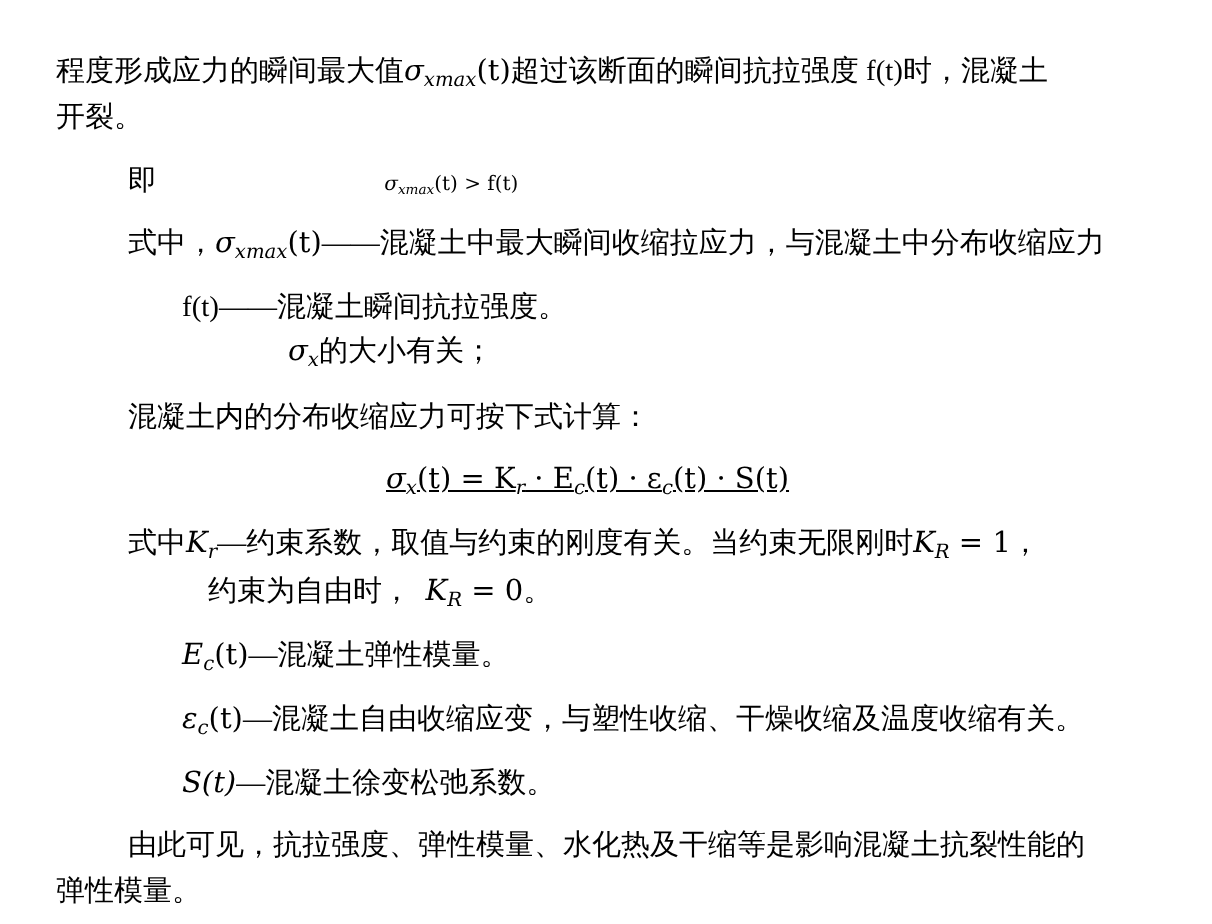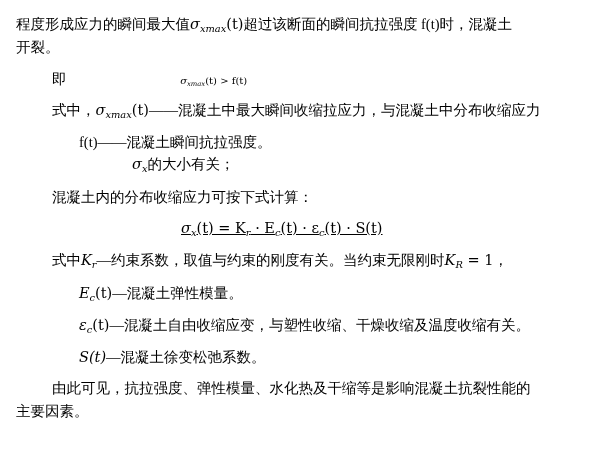--- a/index.html
+++ b/index.html
@@ -18,7 +18,7 @@
     position: relative;
     width: 606px;
     height: 462px;
-    padding: 4px;
+    padding: 16px;
     box-sizing: border-box;
   }
   .para {

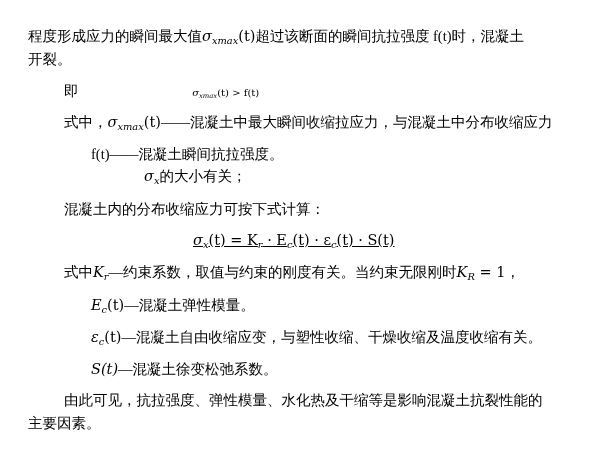--- a/index.html
+++ b/index.html
@@ -104,6 +104,9 @@
   <div class="para blk lvl1">
     <span>式中</span><span class="sym"><span>K</span><sub>r</sub></span><span>—约束系数，取值与约束的刚度有关。当约束无限刚时</span><span class="sym"><span>K</span><sub>R</sub><span class="up"> = 1，</span></span>
   </div>
+  <div class="para lvl3">
+    <span>约束为自由时，</span>&nbsp;&nbsp;<span class="sym"><span>K</span><sub>R</sub><span class="up"> = 0。</span></span>
+  </div>
 
   <div class="para blk lvl2">
     <span class="sym"><span>E</span><sub>c</sub><span class="up">(t)</span></span><span>—混凝土弹性模量。</span>

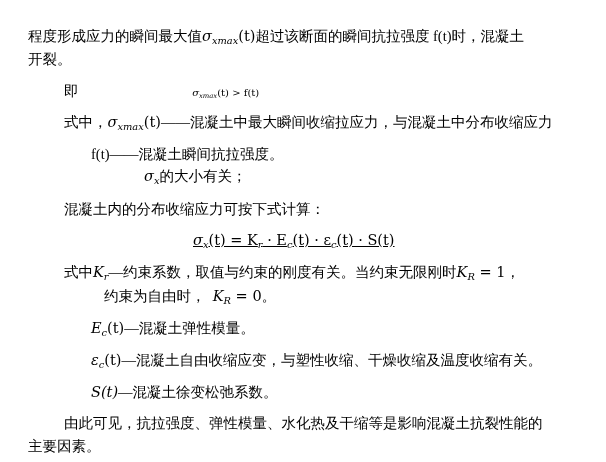--- a/index.html
+++ b/index.html
@@ -124,7 +124,7 @@
     <span>由此可见，抗拉强度、弹性模量、水化热及干缩等是影响混凝土抗裂性能的</span>
   </div>
   <div class="para">
-    <span>主要因素。</span>
+    <span>弹性模量。</span>
   </div>
 
 </div>

